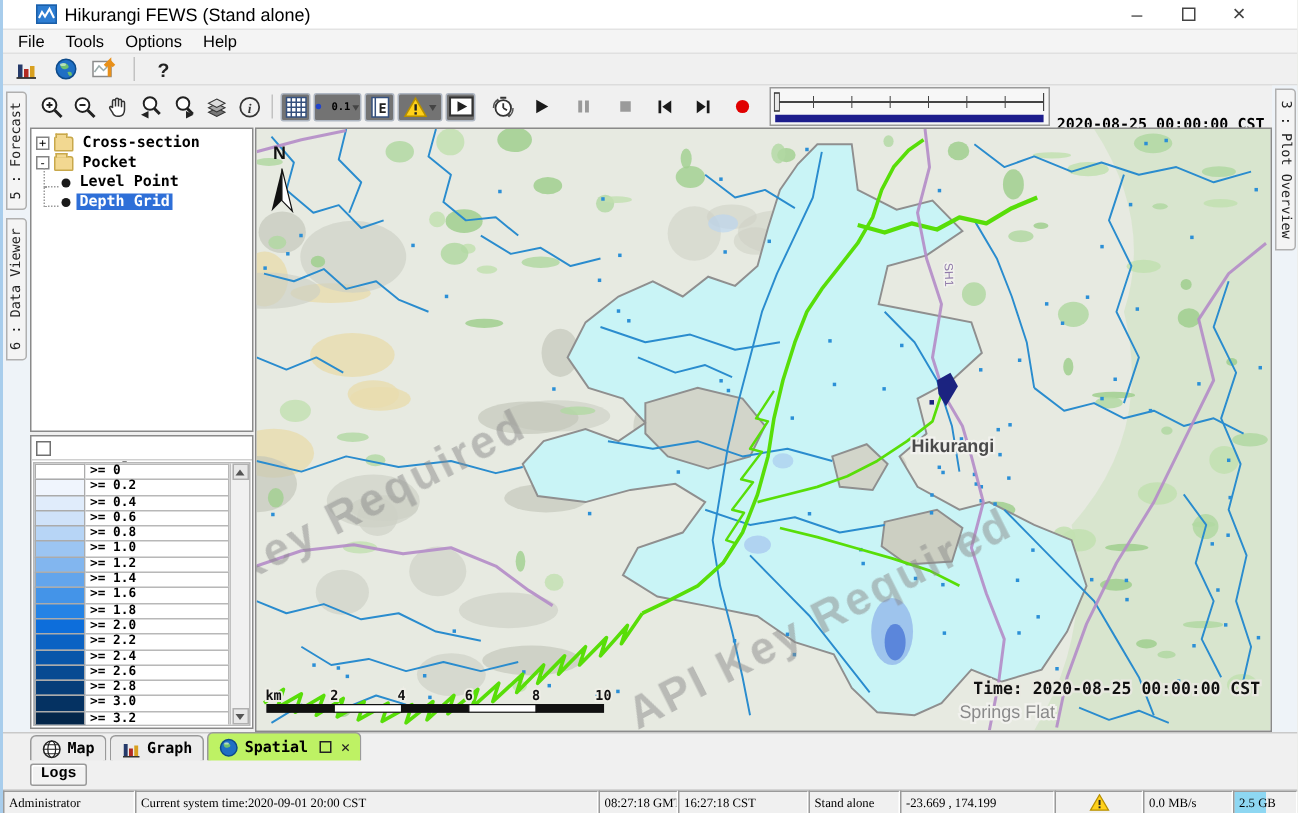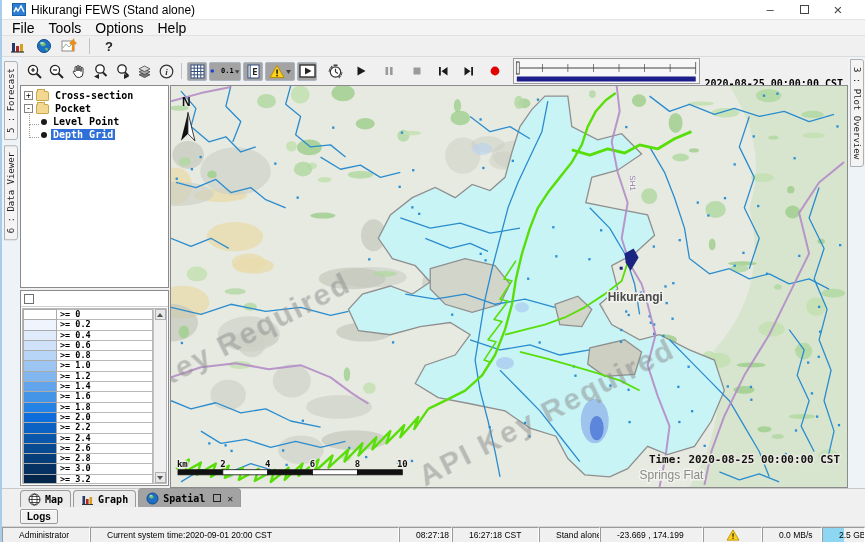--- a/index.html
+++ b/index.html
@@ -13,7 +13,7 @@
   .mono { font-family:"DejaVu Sans Mono",monospace; }
 
   
-  #titlebar { height:20px; background:#fff; display:flex; align-items:center; padding:0 10px; border-bottom:1px solid #e3e3e3;}
+  #titlebar { height:20px; background:#fff; display:flex; align-items:center; padding:0 22px; border-bottom:1px solid #e3e3e3;}
   #titlebar .appicon { width:14px; height:13px; background:#2d7dd2; border:1px solid #1b5fa8; margin-right:5px; position:relative; }
   #titlebar .appicon svg { position:absolute; left:0; top:0; }
   #titlebar .title { font-size:12px; }

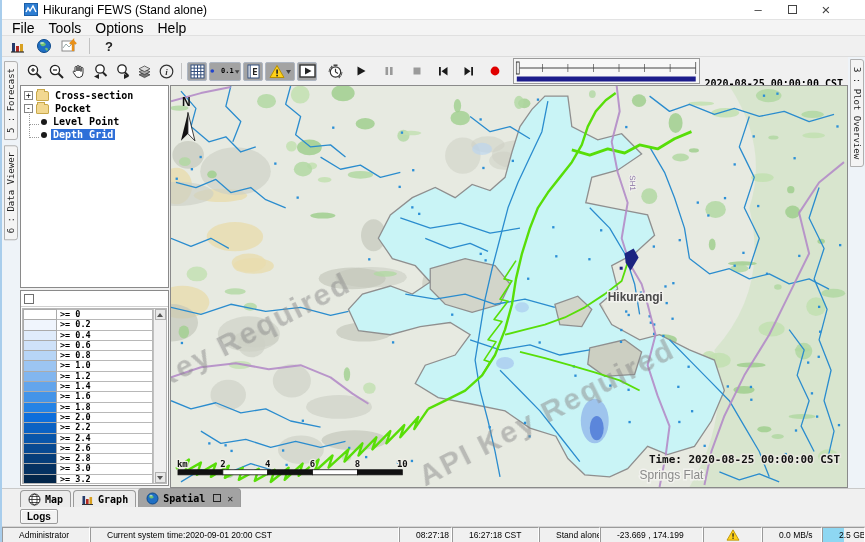--- a/index.html
+++ b/index.html
@@ -23,7 +23,7 @@
 
   
   #menubar { height:16px; display:flex; align-items:center; gap:2px; padding-left:4px; background:#f4f4f4; border-bottom:1px solid #e0e0e0;}
-  #menubar span { font-size:14px; padding:1px 6px; }
+  #menubar span { font-size:11px; padding:1px 6px; }
 
   
   #toolbar1 { height:21px; display:flex; align-items:center; gap:6px; padding-left:6px; border-bottom:1px solid #dcdcdc; }

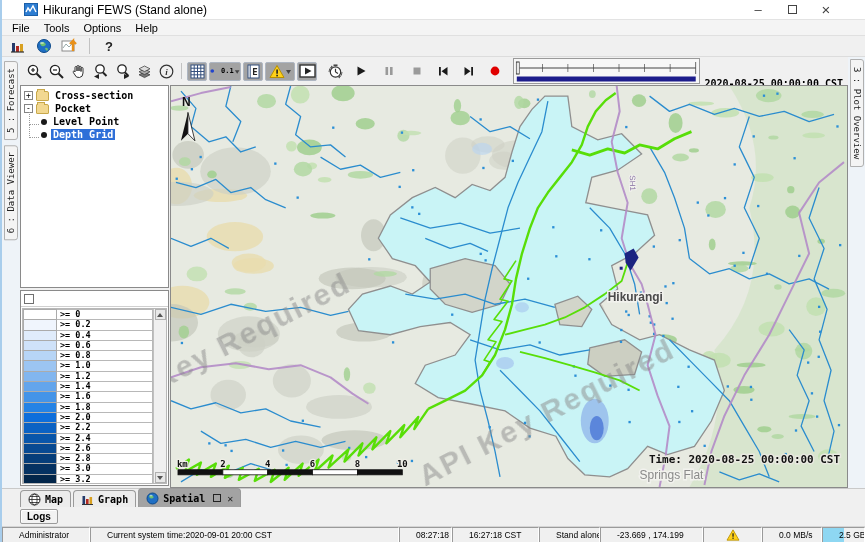--- a/index.html
+++ b/index.html
@@ -29,7 +29,7 @@
   #toolbar1 { height:21px; display:flex; align-items:center; gap:6px; padding-left:6px; border-bottom:1px solid #dcdcdc; }
   .tsep { width:1px; height:16px; background:#c2c2c2; margin:0 3px; }
   .tbtn { width:20px; height:19px; display:flex; align-items:center; justify-content:center; }
-  .tbtn.boxed { border:1px solid #aeb6c2; background:#a3a3a3; border-radius:2px; }
+  .tbtn.boxed { border:1px solid #aeb6c2; background:#737373; border-radius:2px; }
   .help-q { font-size:13px; font-weight:bold; color:#222; }
 
   

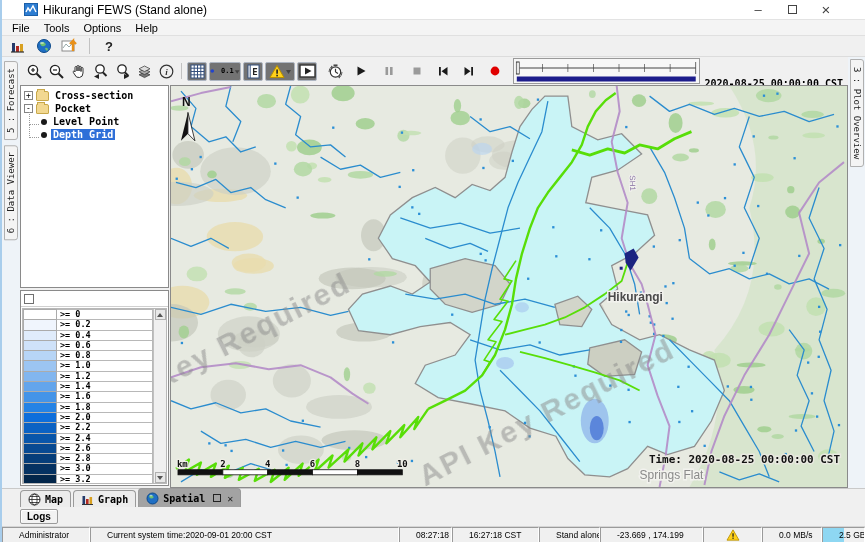--- a/index.html
+++ b/index.html
@@ -85,7 +85,7 @@
   #tabrow { height:19px; display:flex; align-items:flex-end; gap:2px; padding-left:18px; border-top:1px solid #c9c9c9; background:#f0f0f0; }
   .btab { display:flex; align-items:center; gap:4px; height:17px; padding:0 7px; font-family:"DejaVu Sans Mono",monospace; font-size:10px; font-weight:bold;
     background:#ececec; border:1px solid #9a9a9a; border-bottom:none; border-radius:4px 4px 0 0; }
-  .btab.active { background:#a3a3a3; height:19px; }
+  .btab.active { background:#bef264; height:19px; }
   .btab .tctl { font-size:10px; color:#222; margin-left:2px; }
   .btab .maxsq { width:8px; height:8px; border:1px solid #222; display:inline-block; margin-left:4px; }
   #logsrow { height:19px; display:flex; align-items:center; padding-left:18px; background:#f0f0f0; }

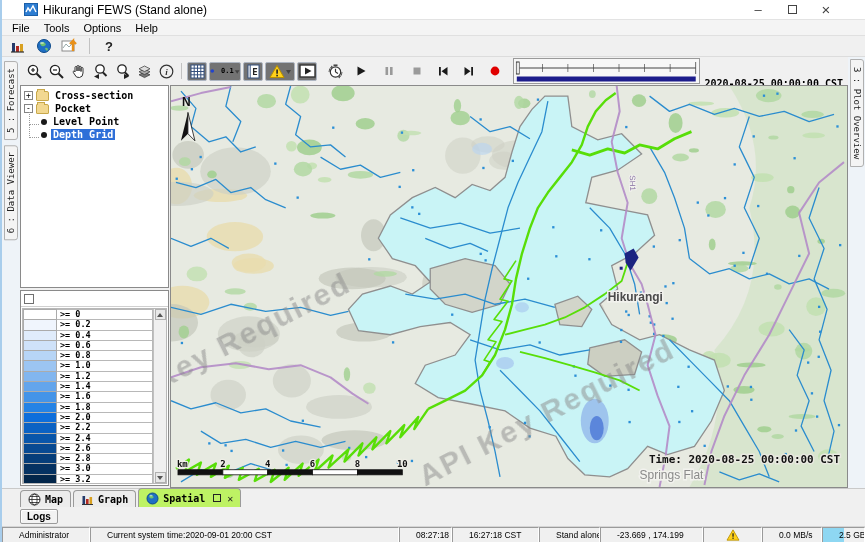--- a/index.html
+++ b/index.html
@@ -89,7 +89,7 @@
   .btab .tctl { font-size:10px; color:#222; margin-left:2px; }
   .btab .maxsq { width:8px; height:8px; border:1px solid #222; display:inline-block; margin-left:4px; }
   #logsrow { height:19px; display:flex; align-items:center; padding-left:18px; background:#f0f0f0; }
-  #logsbtn { font-family:Liberation Sans, sans-serif; font-size:10px; font-weight:bold; background:#f2f2f2;
+  #logsbtn { font-family:Liberation Mono, monospace; font-size:10px; font-weight:bold; background:#f2f2f2;
     border:1px solid #9a9a9a; border-radius:2px; padding:0px 6px; height:15px; box-shadow:inset 1px 1px 0 #fff; }
 
   

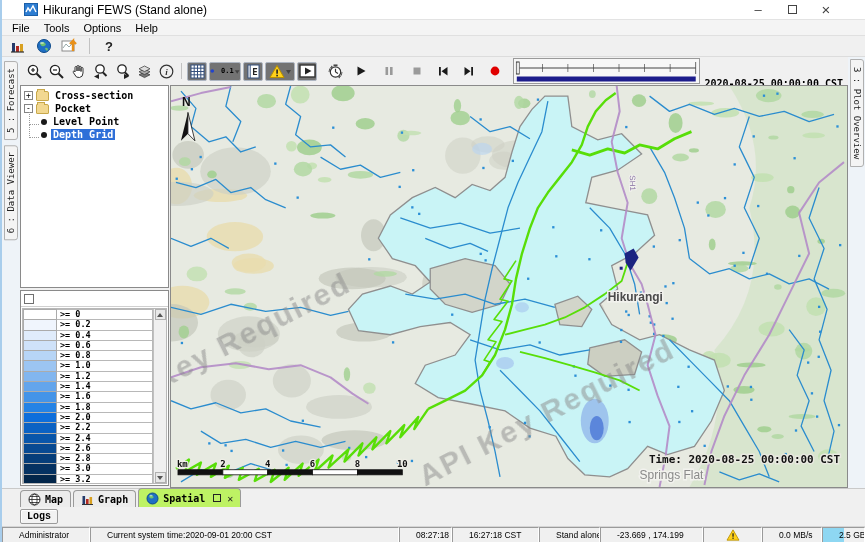--- a/index.html
+++ b/index.html
@@ -94,8 +94,8 @@
 
   
   #statusbar { height:17px; display:flex; border-top:1px solid #d5d5d5; }
-  .scell { border:1px solid; border-color:#9a9a9a #ffffff #ffffff #9a9a9a; font-family:Liberation Sans, sans-serif;
-    font-size:8.5px; display:flex; align-items:center; padding:0 16px; white-space:nowrap; overflow:hidden; }
+  .scell { border:1px solid; border-color:#9a9a9a #ffffff #ffffff #9a9a9a; font-family:Liberation Serif, serif;
+    font-size:8.5px; display:flex; align-items:center; padding:0 3px; white-space:nowrap; overflow:hidden; }
   .scell.mem { background:linear-gradient(90deg,#8ed7f2 0 52%, #f0f0f0 52%); }
 
   svg text { user-select:none; }

